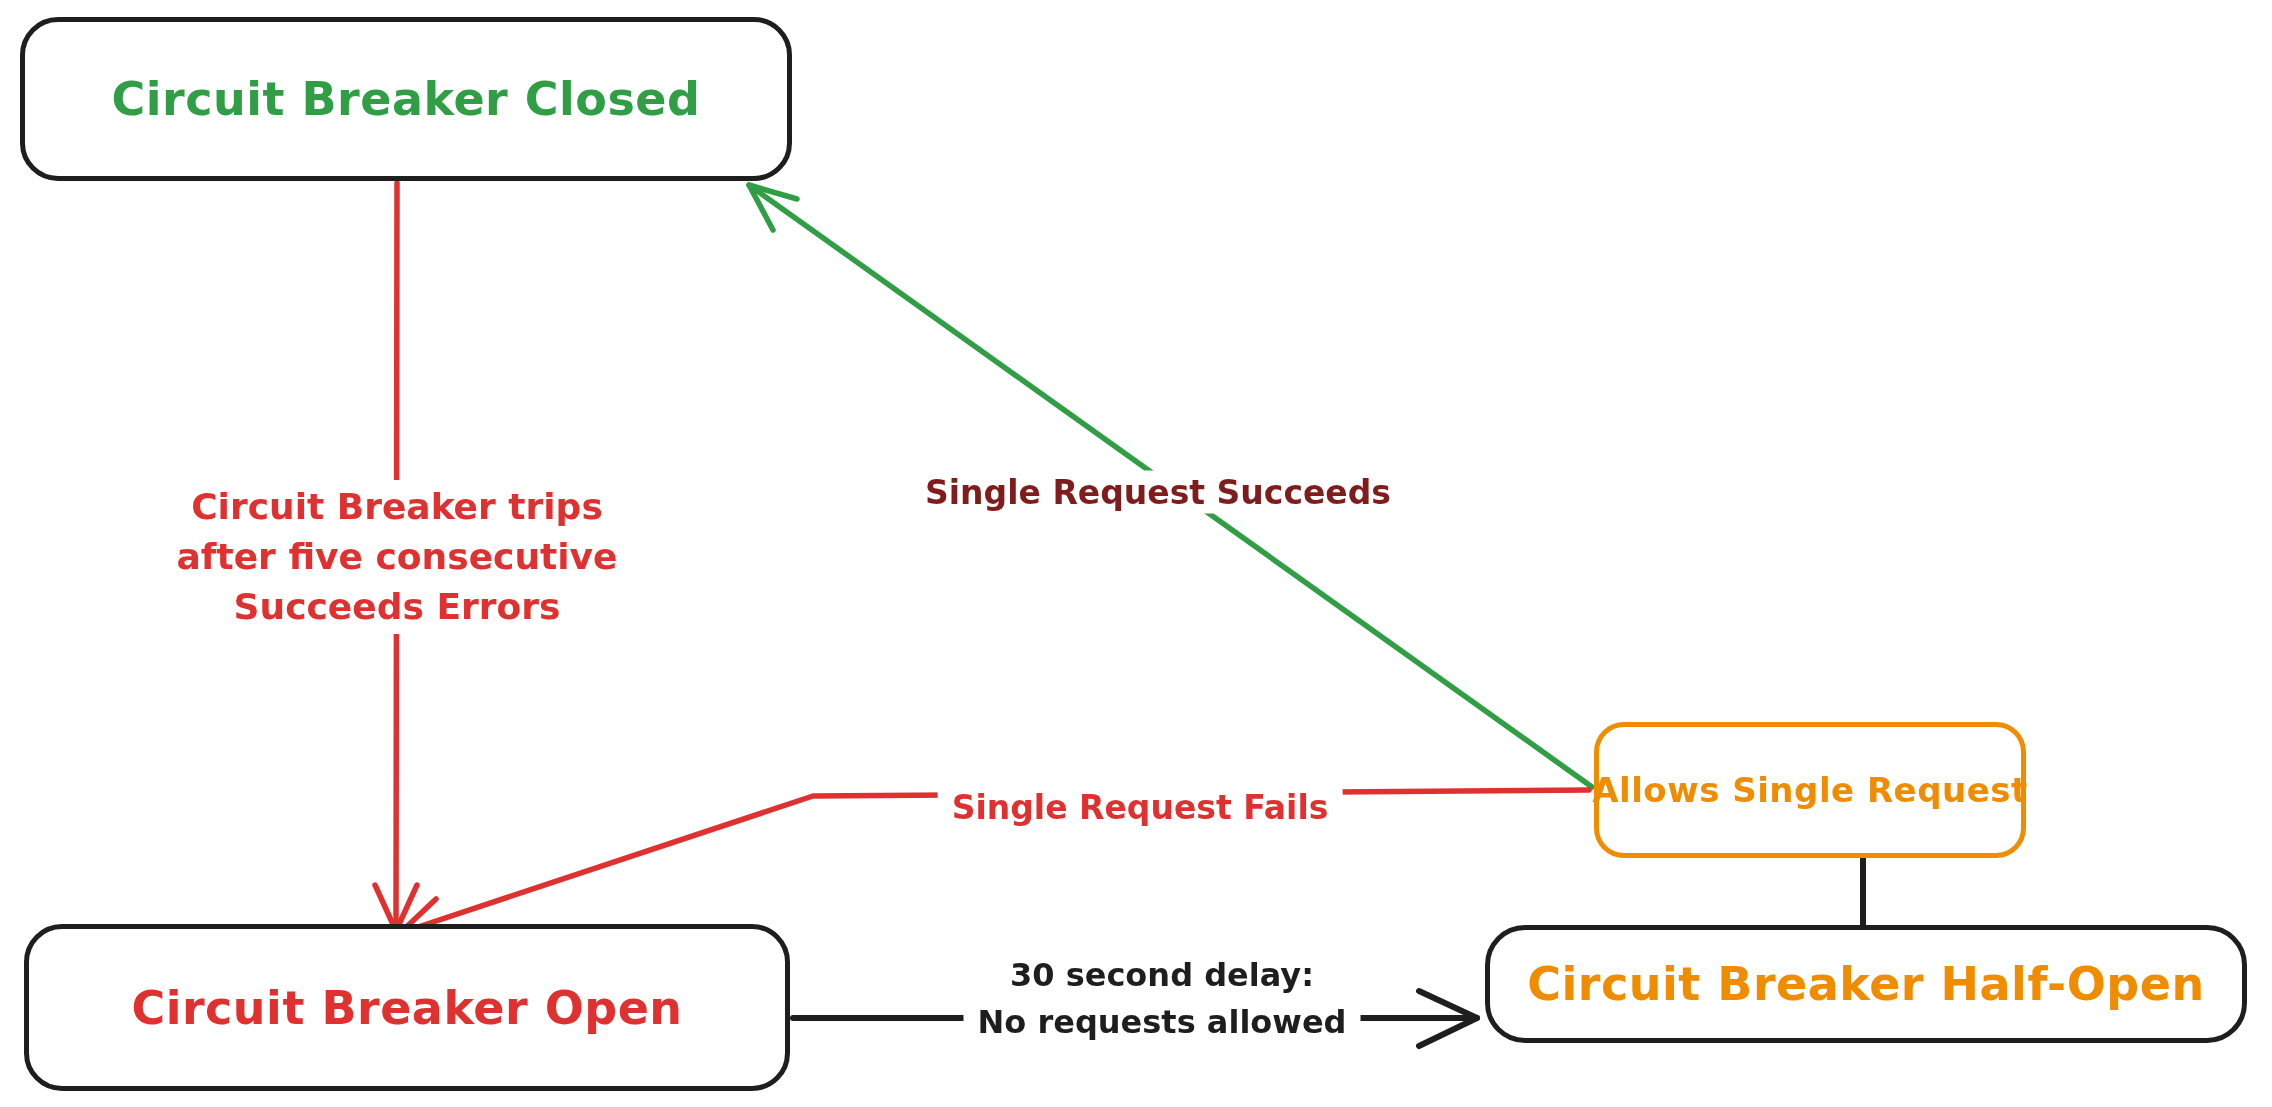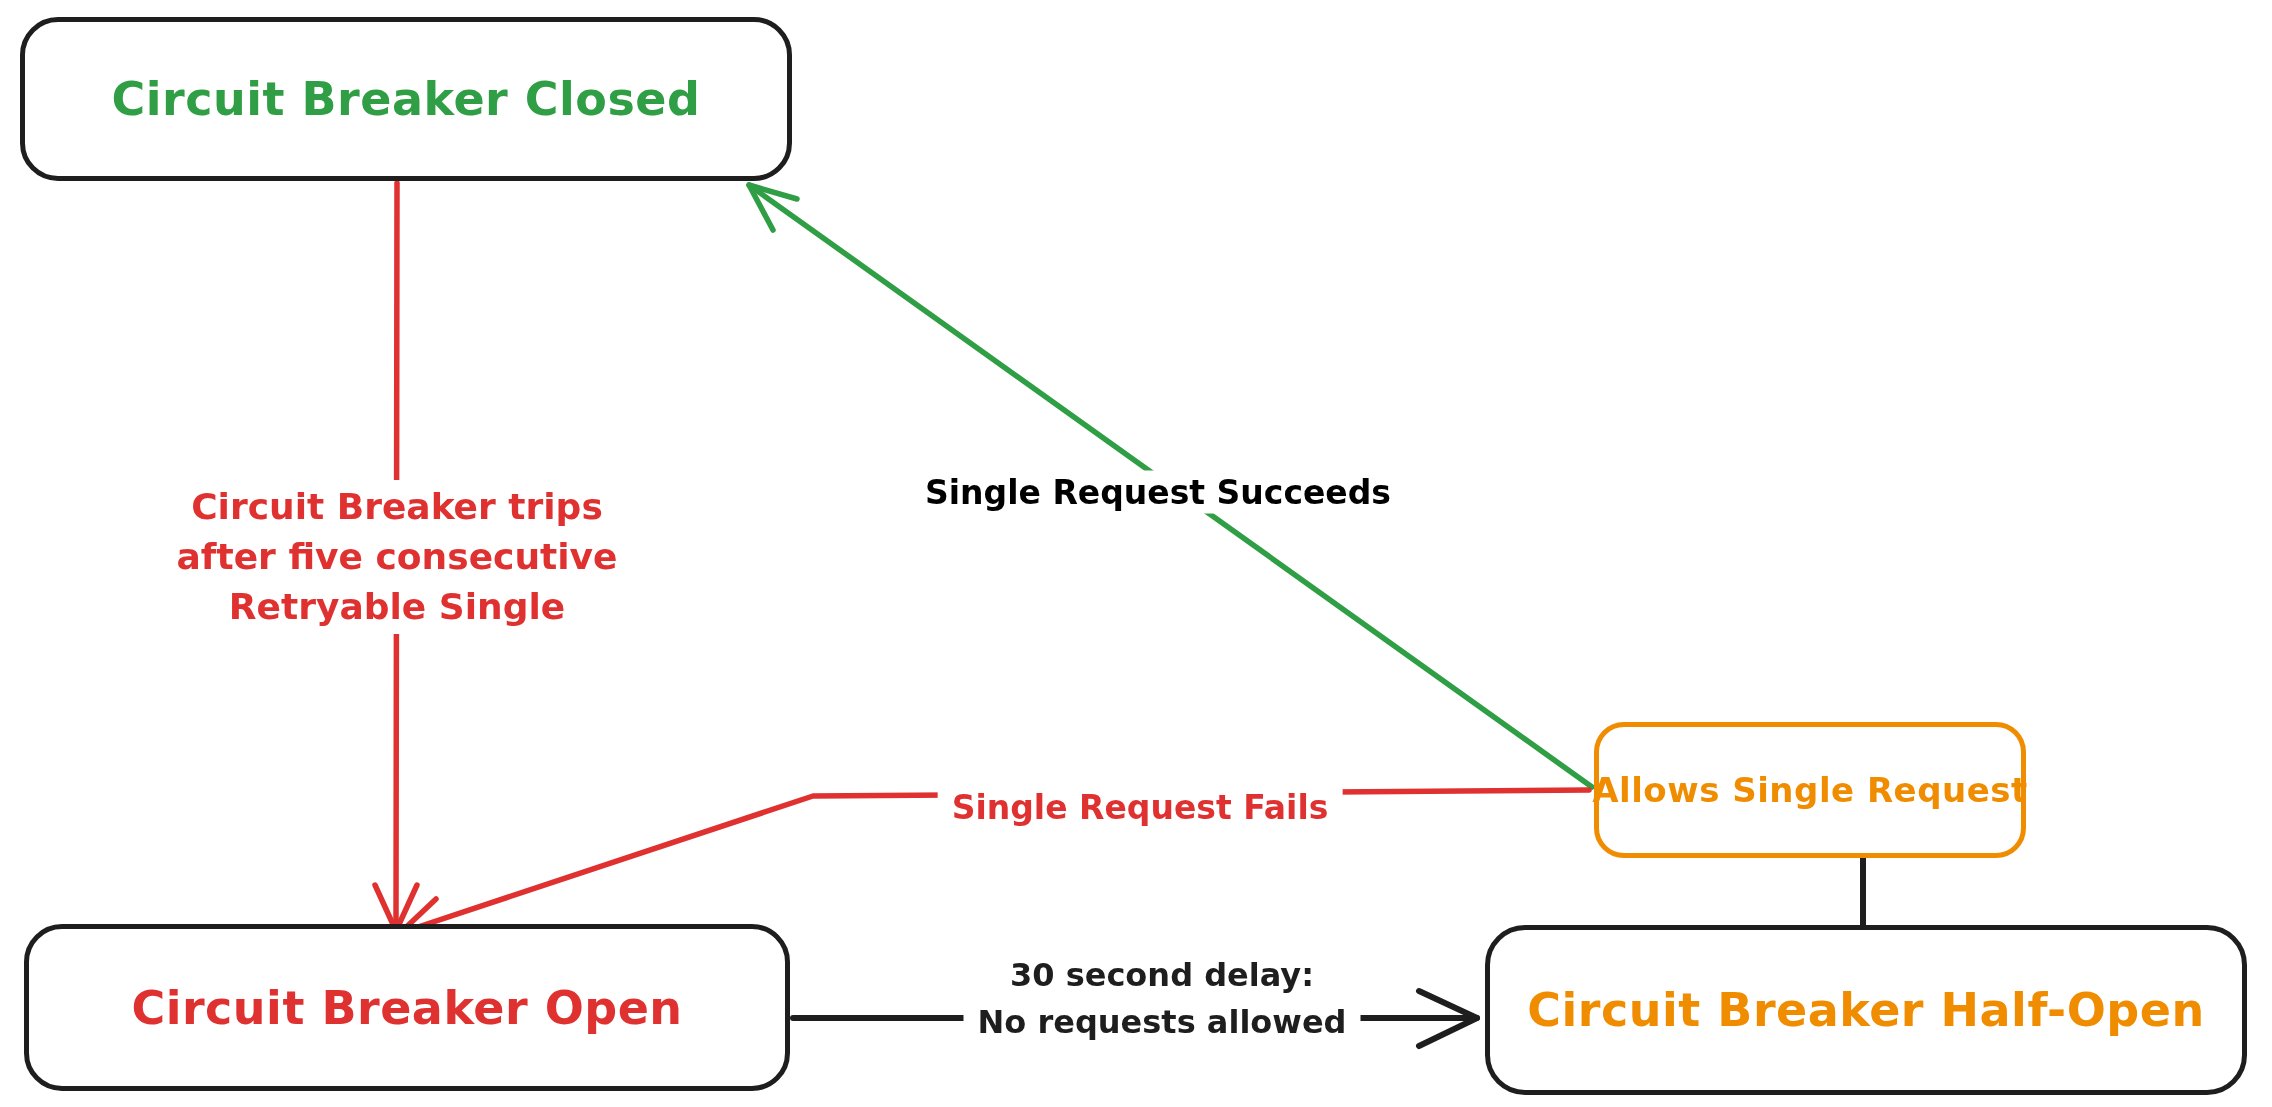--- a/index.html
+++ b/index.html
@@ -115,7 +115,7 @@
     <div>Retryable Single</div>
   </div>
 
-  <div class="edge-label lbl-lg" id="label-succeeds" style="color: #000000;">Single Request Succeeds</div>
+  <div class="edge-label lbl-lg" id="label-succeeds" style="color: #7f1d1d;">Single Request Succeeds</div>
 
   <div class="edge-label lbl-lg" id="label-fails" style="color: rgb(224, 49, 49);">Single Request Fails</div>
 

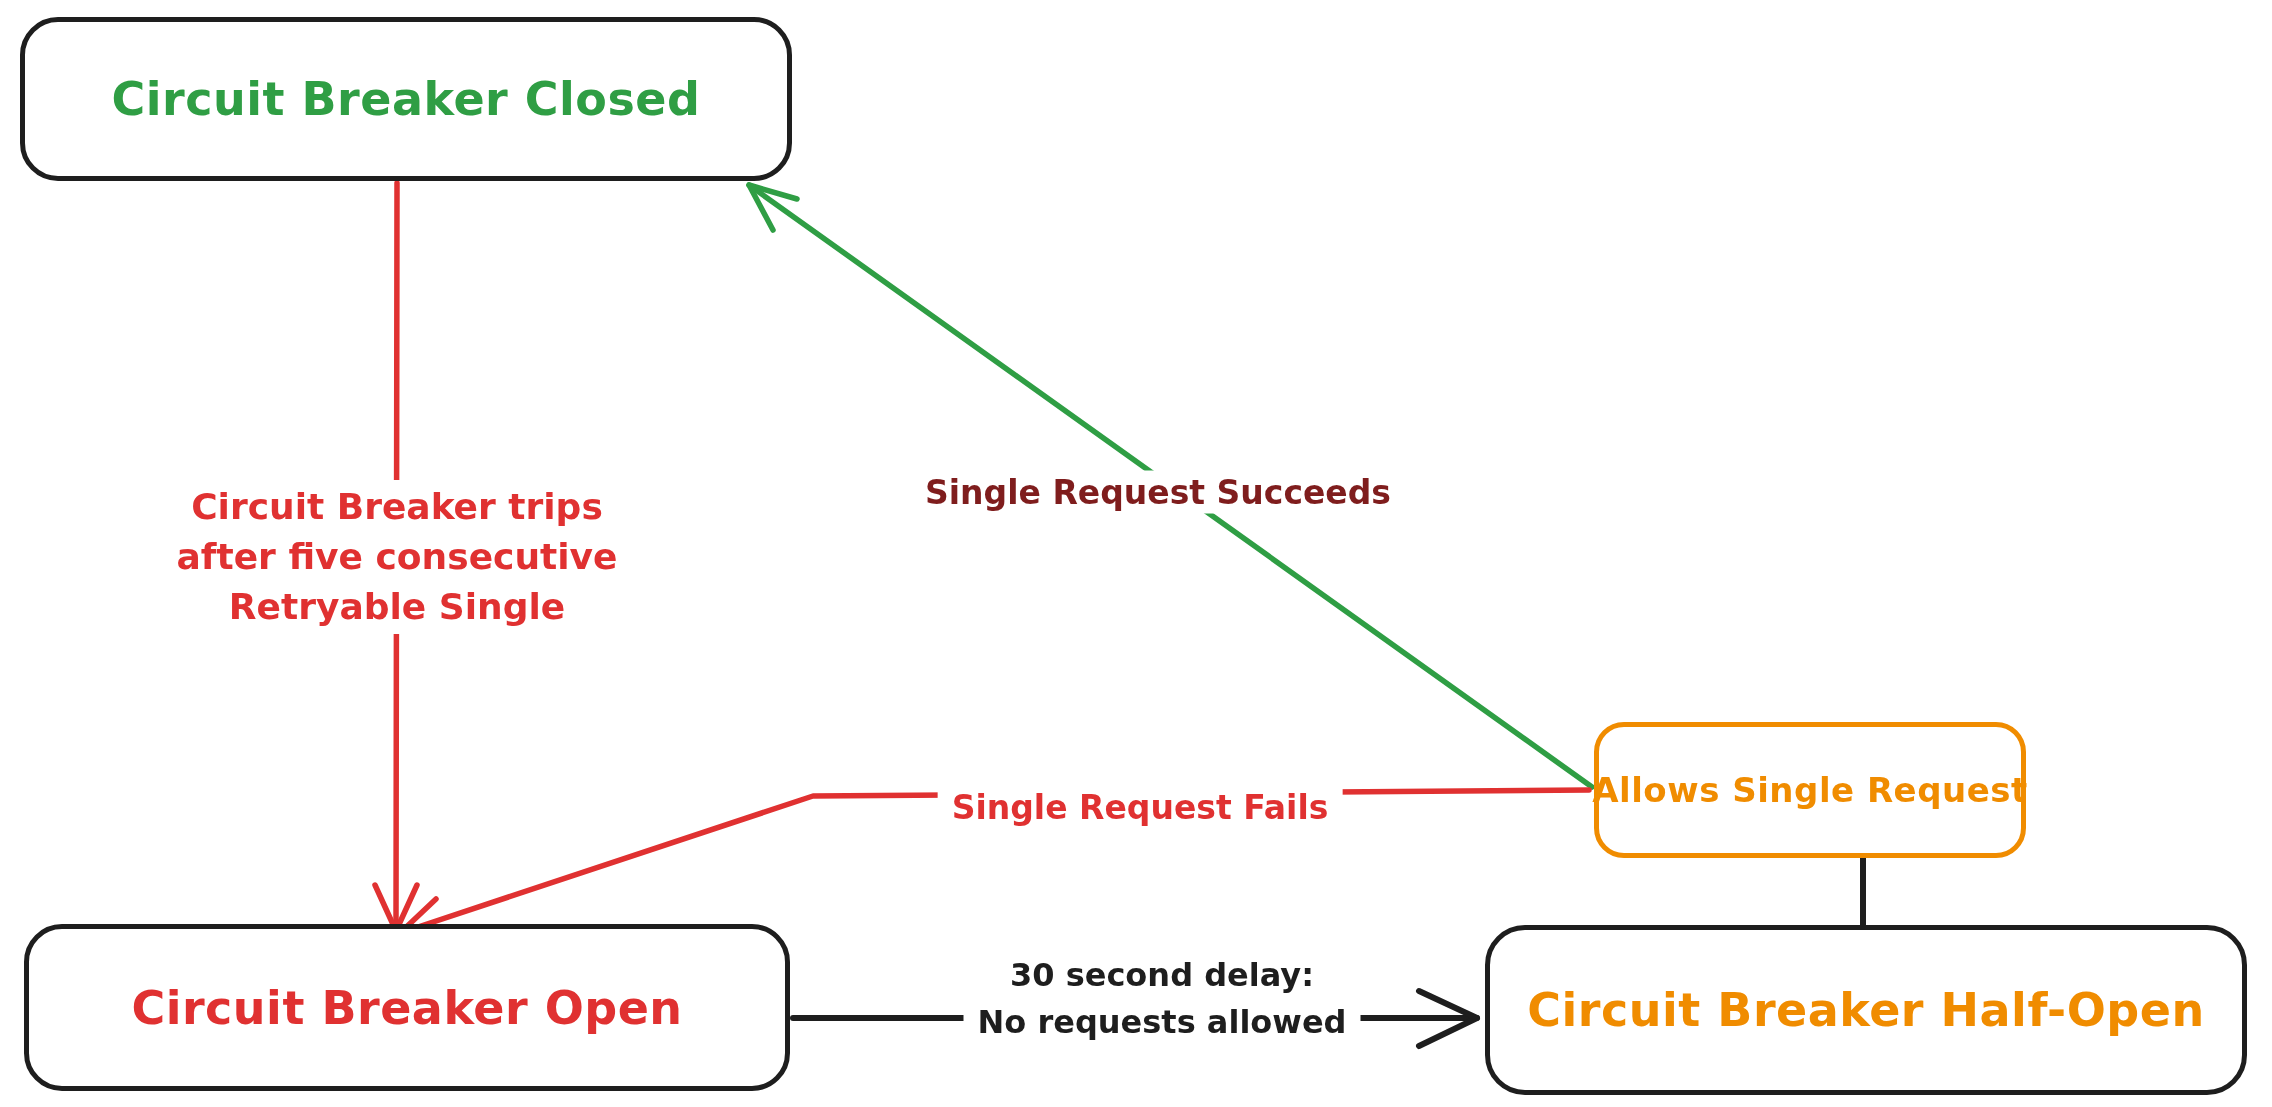--- a/index.html
+++ b/index.html
@@ -112,7 +112,7 @@
   <div class="edge-label lbl-multi" id="label-trip" style="color: rgb(224, 49, 49);">
     <div>Circuit Breaker trips</div>
     <div>after five consecutive</div>
-    <div>Retryable Single</div>
+    <div>Succeeds Errors</div>
   </div>
 
   <div class="edge-label lbl-lg" id="label-succeeds" style="color: #7f1d1d;">Single Request Succeeds</div>

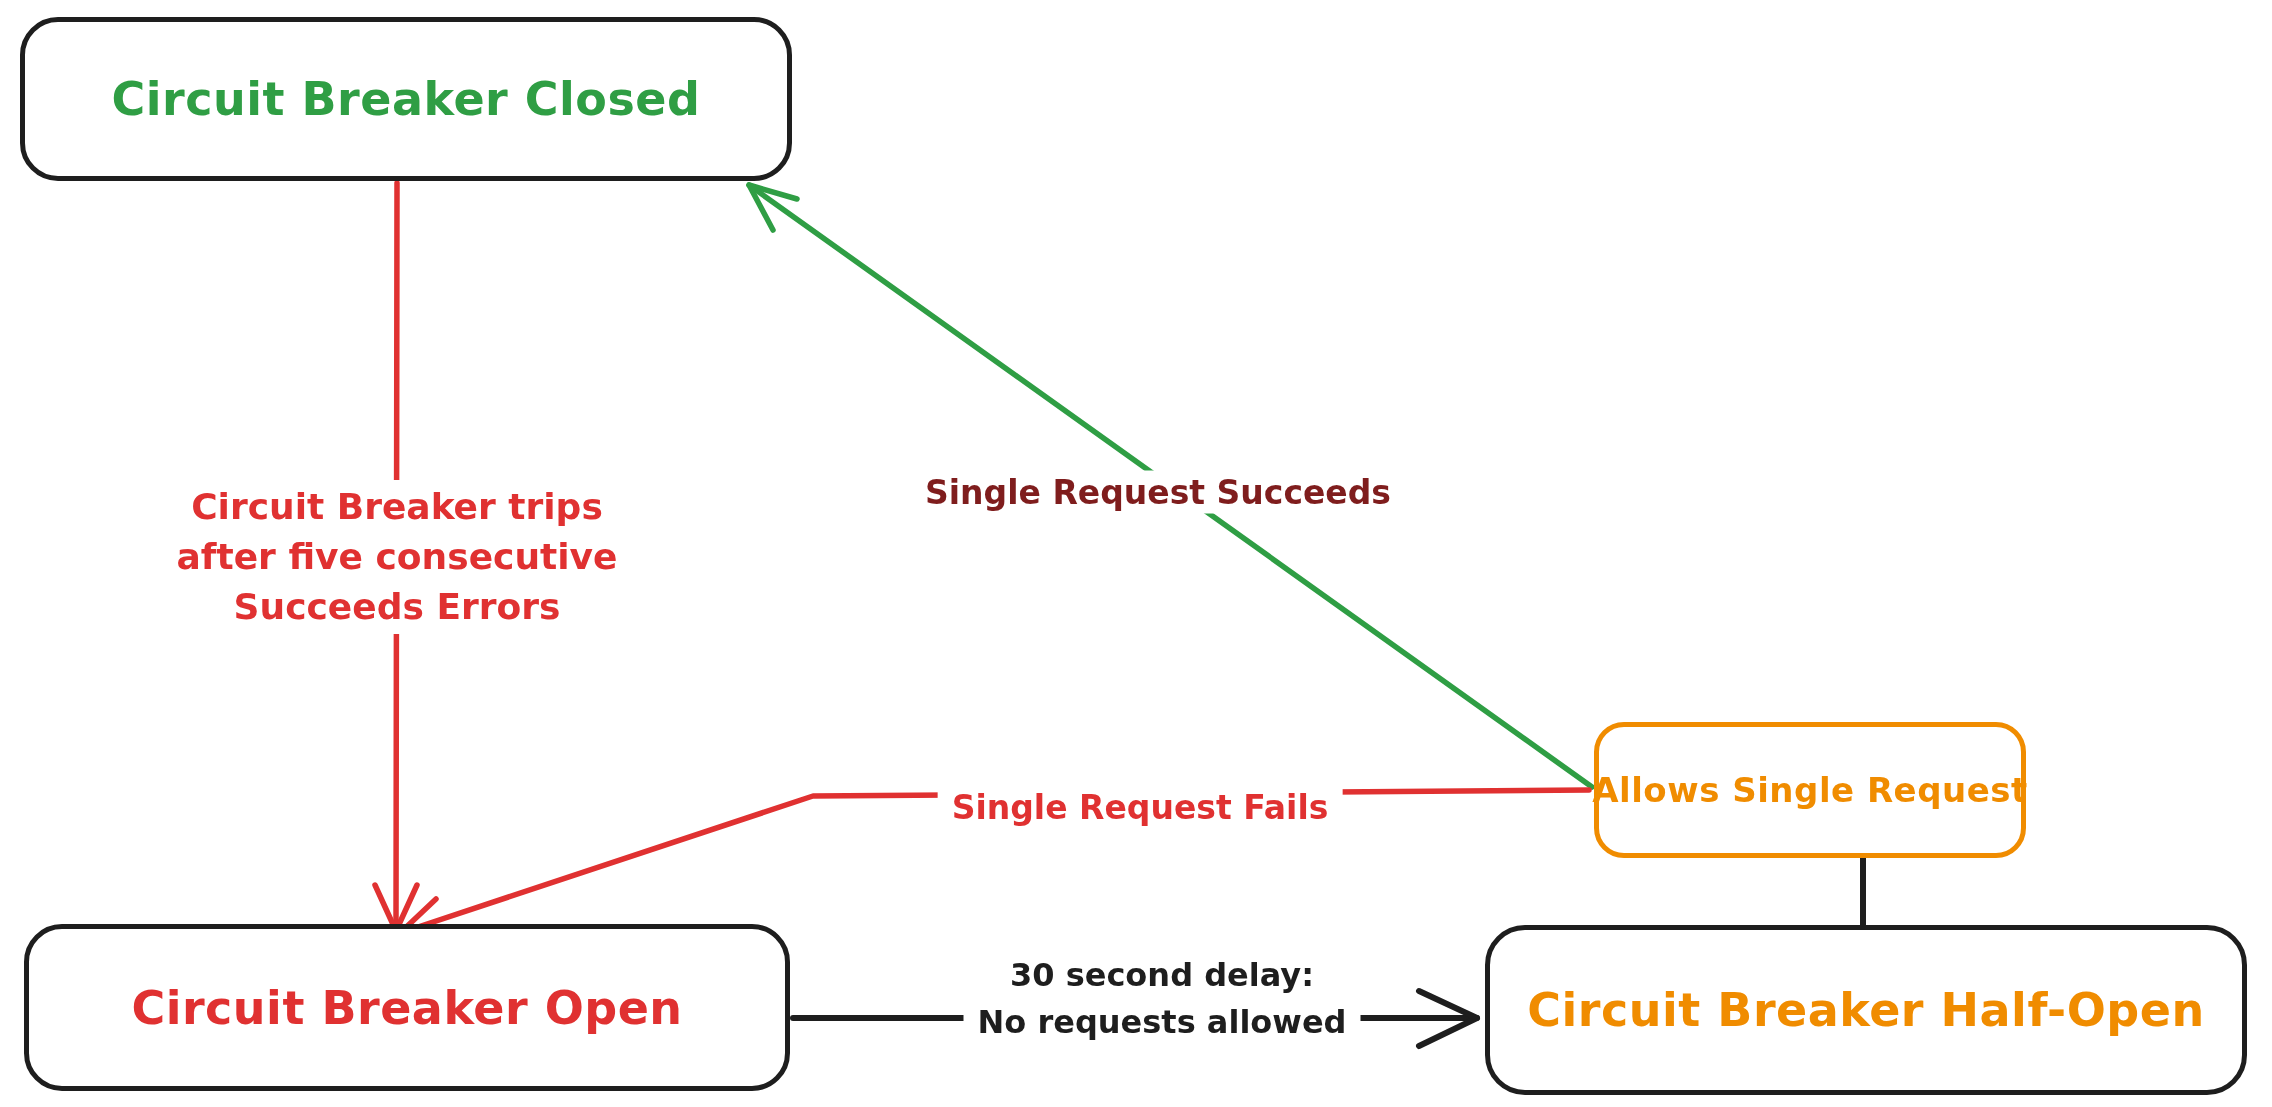--- a/index.html
+++ b/index.html
@@ -53,7 +53,7 @@
   .lbl-delay { font-size: 32px; line-height: 47px; }
   #node-closed   { left: 20px;   top: 17px;  width: 772px; height: 164px; border-radius: 38px; }
   #node-open     { left: 24px;   top: 924px; width: 766px; height: 167px; border-radius: 38px; }
-  #node-halfopen { left: 1485px; top: 925px; width: 762px; height: 170px; border-radius: 40px; }
+  #node-halfopen { left: 1485px; top: 925px; width: 762px; height: 118px; border-radius: 40px; }
   #node-allows   { left: 1594px; top: 722px; width: 432px; height: 136px; border-radius: 30px; }
   #node-allows .node-title { font-size: 34px; }
   #label-trip     { left: 397px;  top: 557px; }

